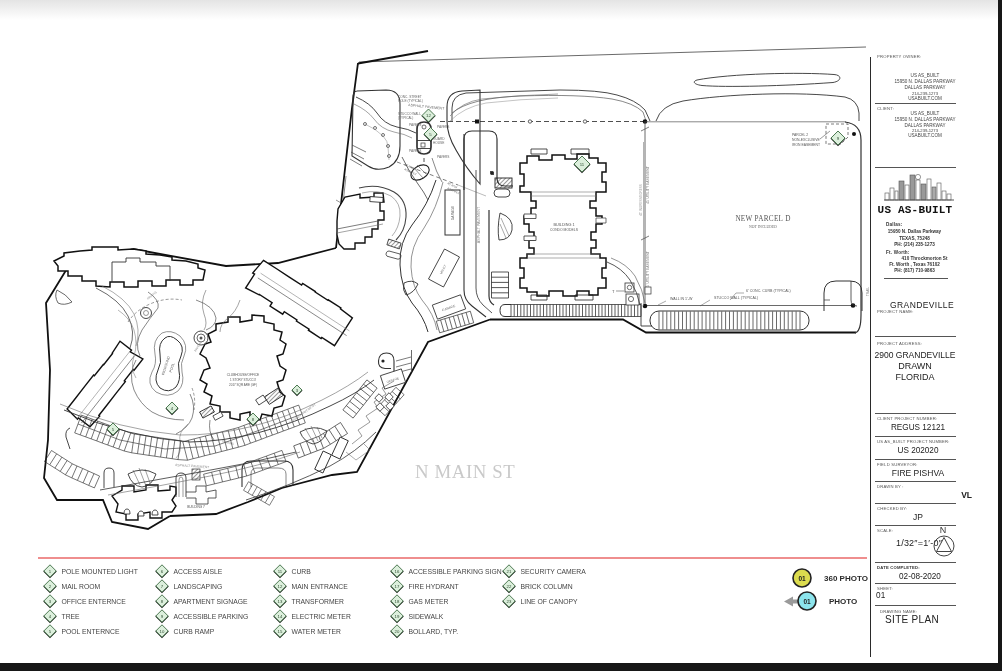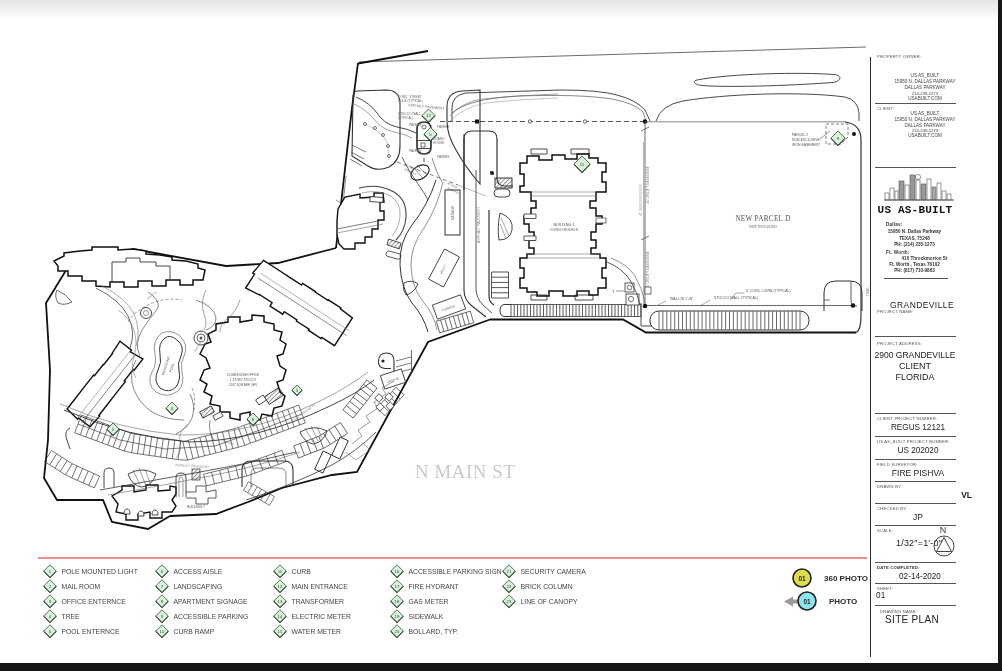--- a/index.html
+++ b/index.html
@@ -550,7 +550,7 @@
 <div class="abs" style="left:875px;top:336px;width:81px;height:1.1px;background:#555"></div>
 <div class="abs" style="left:877px;top:341px;font-size:4.2px;color:#555;font-weight:normal;letter-spacing:0.2px;white-space:nowrap">PROJECT ADDRESS:</div>
 <div class="abs" style="left:862px;top:350px;width:106px;text-align:center;font-size:8.5px;color:#222;font-weight:normal;letter-spacing:0px;white-space:nowrap">2900 GRANDEVILLE</div>
-<div class="abs" style="left:862px;top:361px;width:106px;text-align:center;font-size:9px;color:#222;font-weight:normal;letter-spacing:0px;white-space:nowrap">CLIENT</div>
+<div class="abs" style="left:862px;top:361px;width:106px;text-align:center;font-size:9px;color:#222;font-weight:normal;letter-spacing:0px;white-space:nowrap">DRAWN</div>
 <div class="abs" style="left:862px;top:372px;width:106px;text-align:center;font-size:9px;color:#222;font-weight:normal;letter-spacing:0px;white-space:nowrap">FLORIDA</div>
 <div class="abs" style="left:875px;top:413px;width:81px;height:1.1px;background:#555"></div>
 <div class="abs" style="left:877px;top:416px;font-size:4.2px;color:#555;font-weight:normal;letter-spacing:0.2px;white-space:nowrap">CLIENT PROJECT NUMBER:</div>

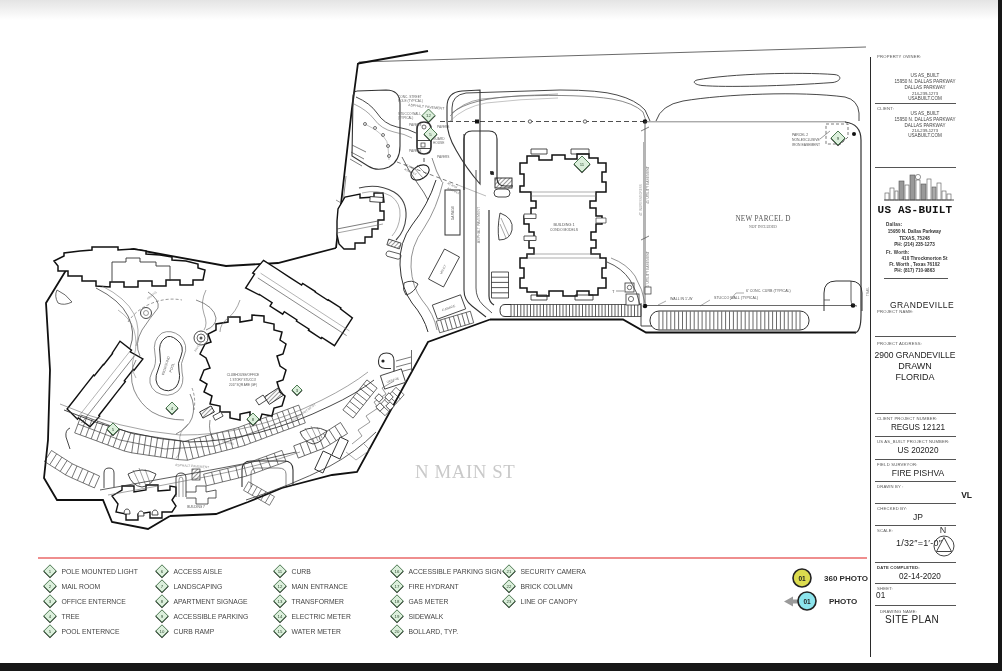--- a/index.html
+++ b/index.html
@@ -577,7 +577,7 @@
 </svg>
 <div class="abs" style="left:875px;top:562px;width:81px;height:1.1px;background:#555"></div>
 <div class="abs" style="left:877px;top:565px;font-size:4.2px;color:#333;font-weight:bold;letter-spacing:0.2px;white-space:nowrap">DATE COMPLETED:</div>
-<div class="abs" style="left:864px;top:572px;width:112px;text-align:center;font-size:8.2px;color:#222;font-weight:normal;letter-spacing:0px;white-space:nowrap">02-14-2020</div>
+<div class="abs" style="left:864px;top:572px;width:112px;text-align:center;font-size:8.2px;color:#222;font-weight:normal;letter-spacing:0px;white-space:nowrap">02-08-2020</div>
 <div class="abs" style="left:875px;top:583px;width:81px;height:1.1px;background:#555"></div>
 <div class="abs" style="left:877px;top:586px;font-size:4.2px;color:#555;font-weight:normal;letter-spacing:0.2px;white-space:nowrap">SHEET:</div>
 <div class="abs" style="left:876px;top:591px;font-size:8.2px;color:#222;font-weight:normal;letter-spacing:0.2px;white-space:nowrap">01</div>

